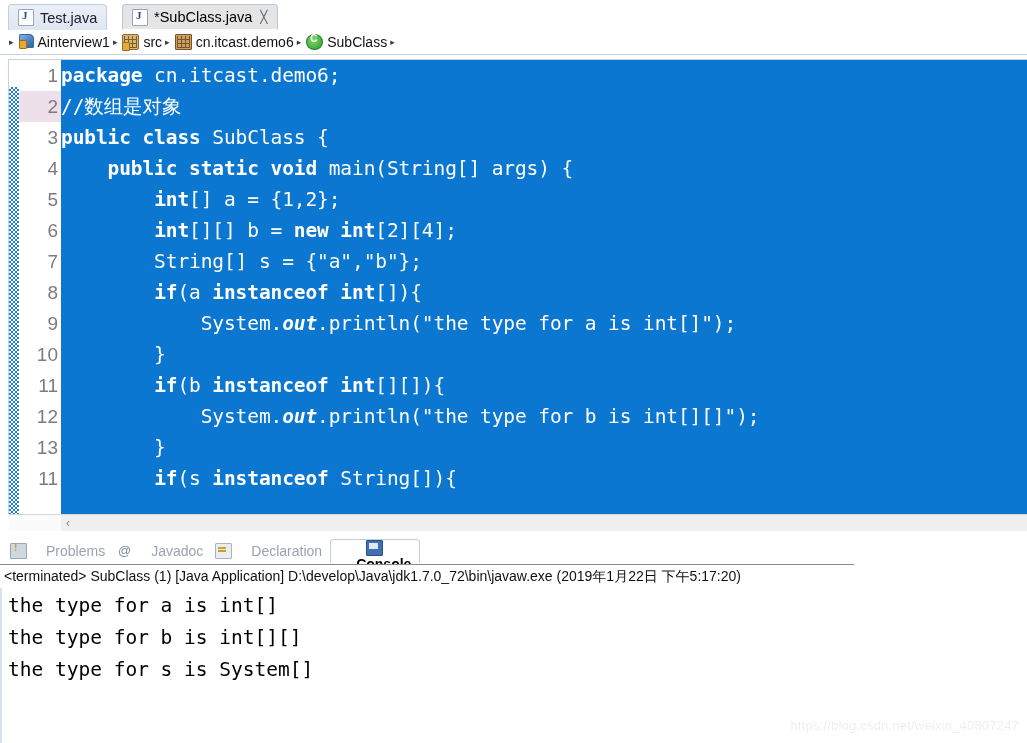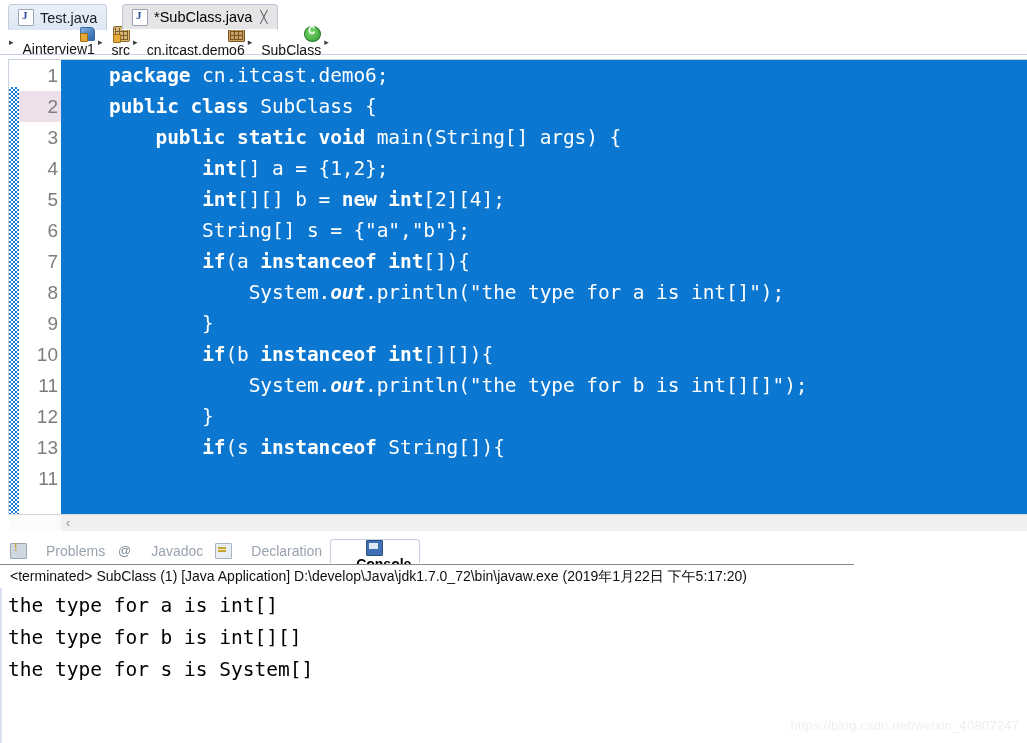--- a/index.html
+++ b/index.html
@@ -99,9 +99,8 @@
   }
   .crumb {
     display: inline-flex;
-    align-items: flex-end;
+    align-items: flex-start;
     color: #111111;
-    flex-direction: column;
   }
   .crumb-label { margin-left: 4px; }
 

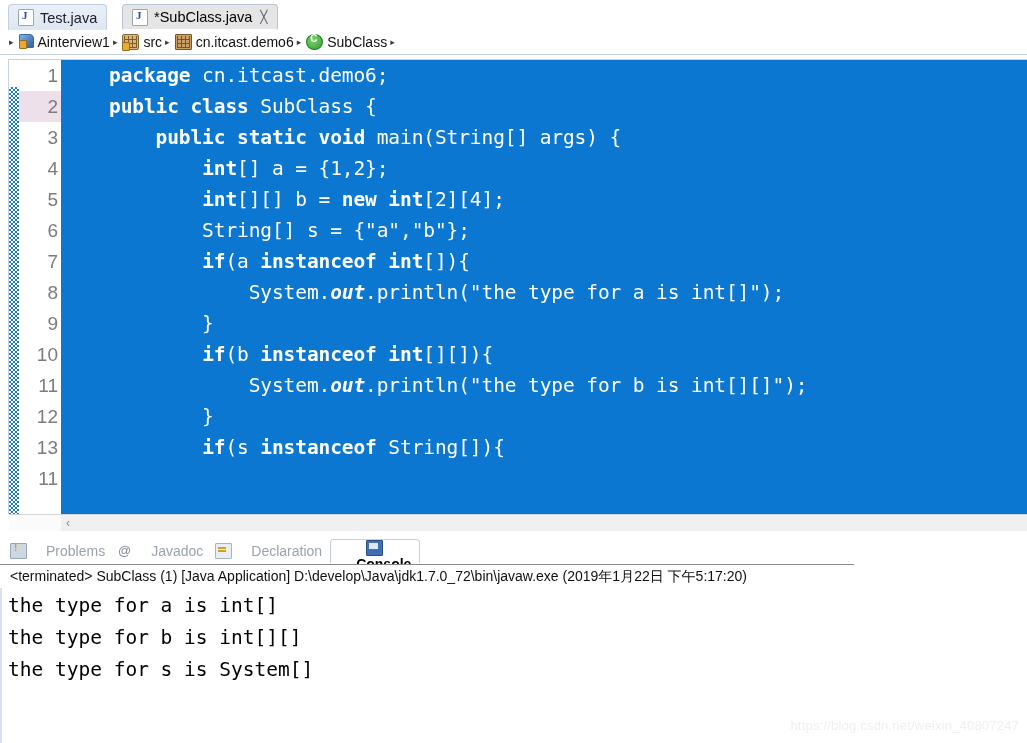--- a/index.html
+++ b/index.html
@@ -237,7 +237,6 @@
     right: 0; bottom: 0;
     background: #0c77d0;
     overflow: hidden;
-    padding-left: 48px;
   }
   .code .cl {
     height: 31px;

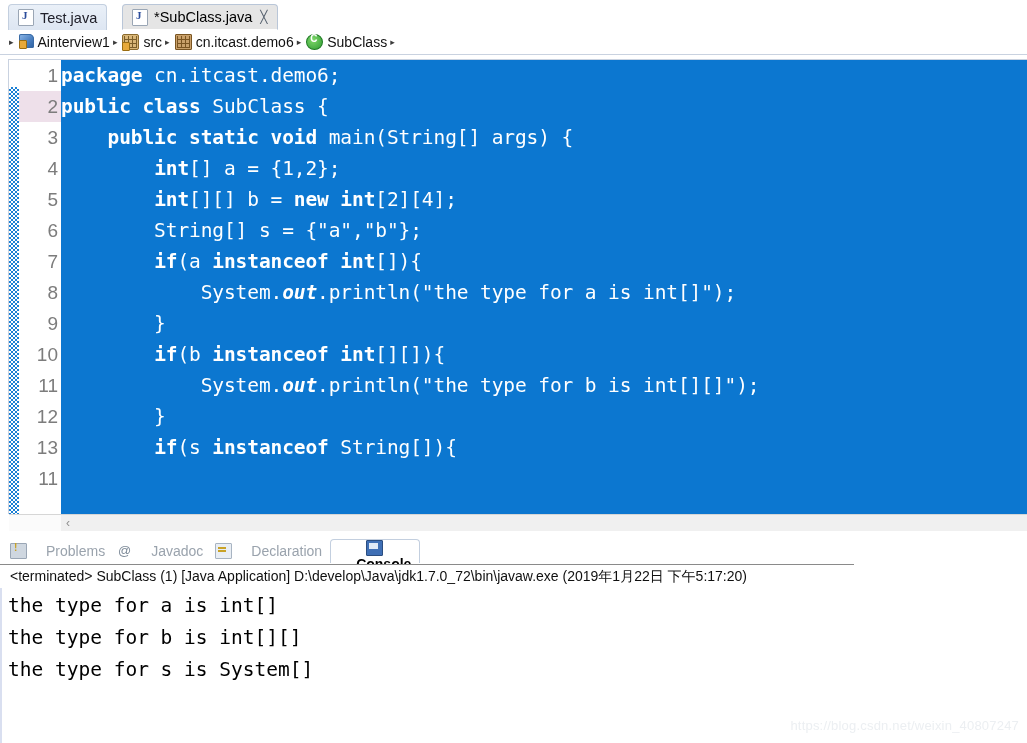--- a/index.html
+++ b/index.html
@@ -459,6 +459,7 @@
       </div>
     <div class="code" id="code">
         <div class="cl"><span class="kw">package</span><span> cn.itcast.demo6;</span></div>
+        <div class="cl"><span>//数组是对象</span></div>
         <div class="cl"><span class="kw">public class</span><span> SubClass {</span></div>
         <div class="cl"><span>    </span><span class="kw">public static void</span><span> main(String[] args) {</span></div>
         <div class="cl"><span>        </span><span class="kw">int</span><span>[] a = {1,2};</span></div>

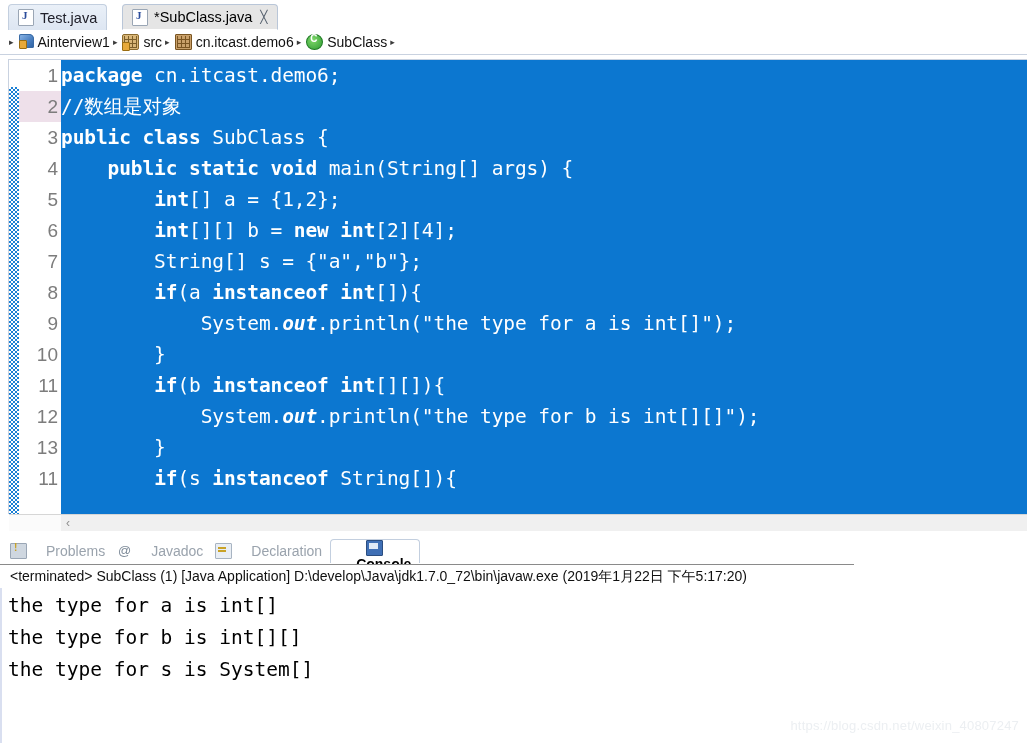--- a/index.html
+++ b/index.html
@@ -360,7 +360,7 @@
     background: #ffffff;
     display: flex;
     align-items: center;
-    padding-left: 10px;
+    padding-left: 4px;
     box-sizing: border-box;
     font-size: 14px;
     color: #101010;

